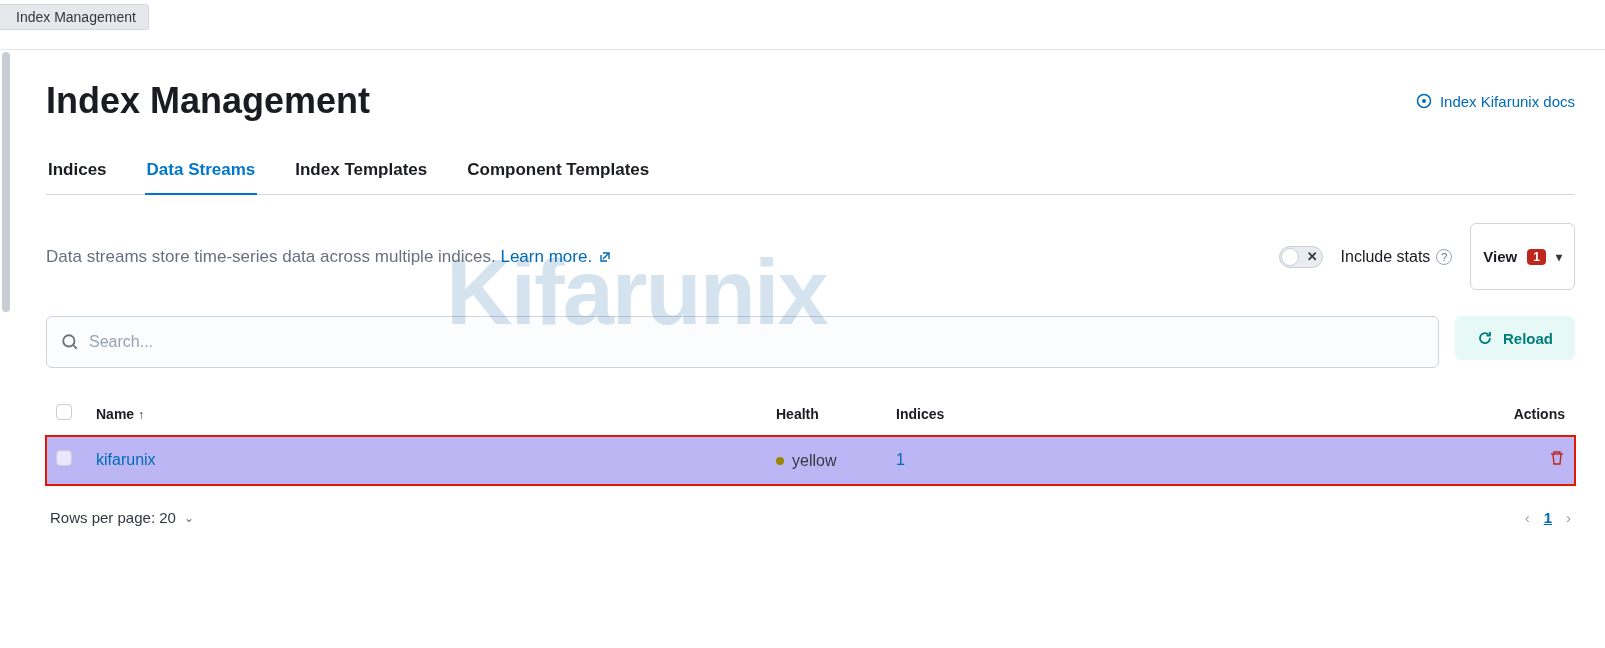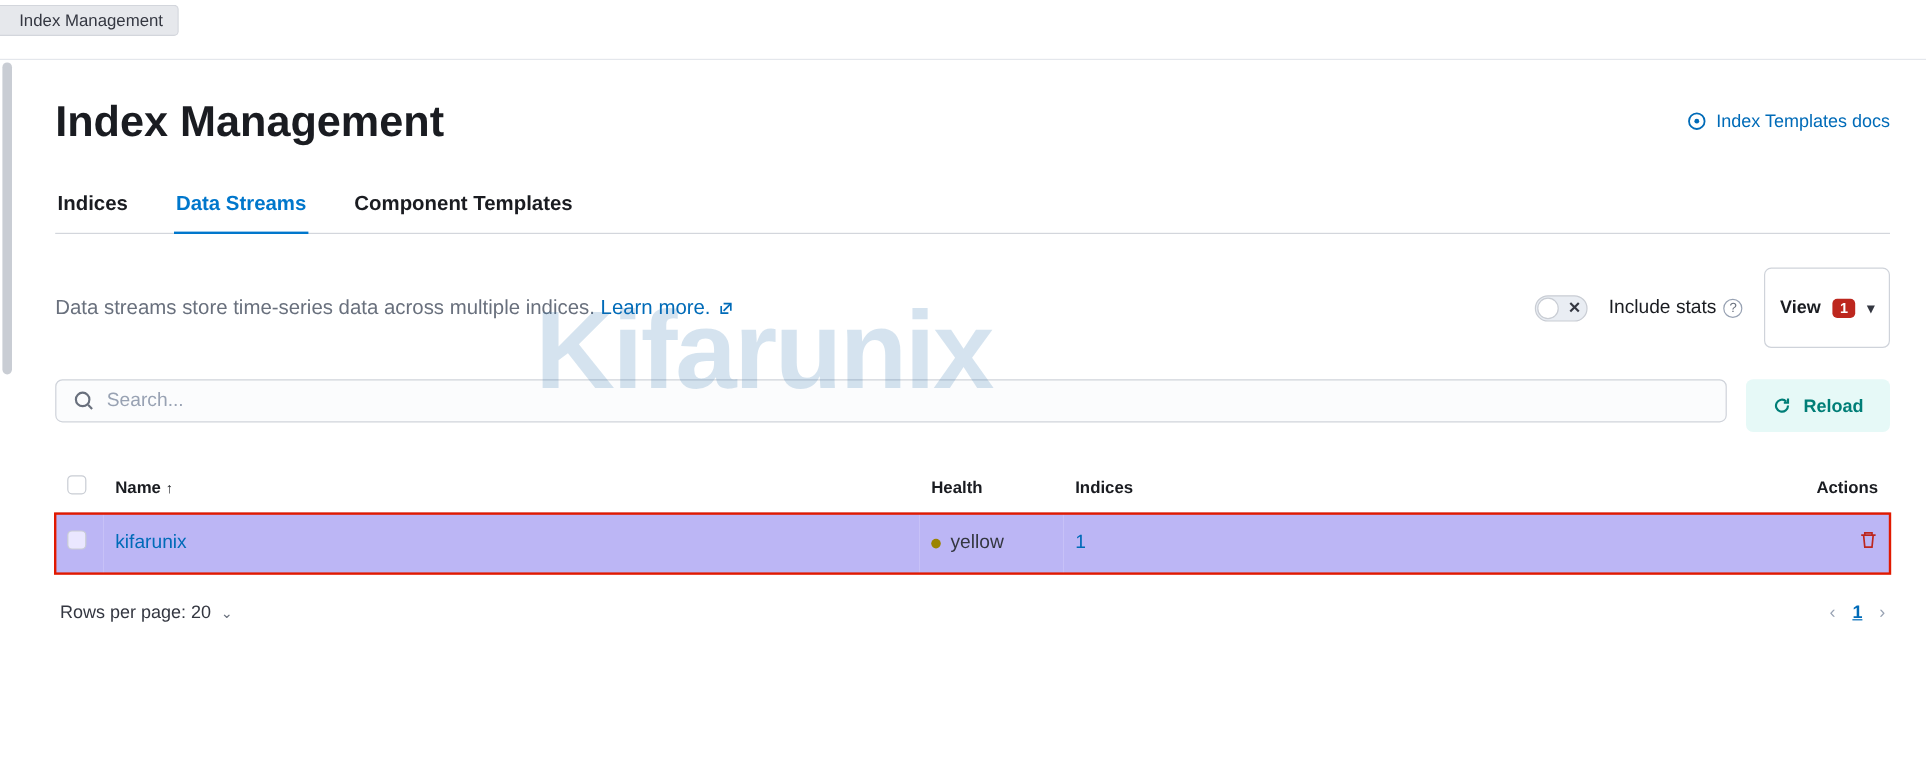--- a/index.html
+++ b/index.html
@@ -325,7 +325,7 @@
         <circle cx="8" cy="8" r="6.5"></circle>
           <circle cx="8" cy="8" r="2" fill="#006bb8" stroke="none"></circle>
       </svg>
-      <span>Index Templates docs</span>
+      <span>Index Kifarunix docs</span>
     </a>
   </div>
 

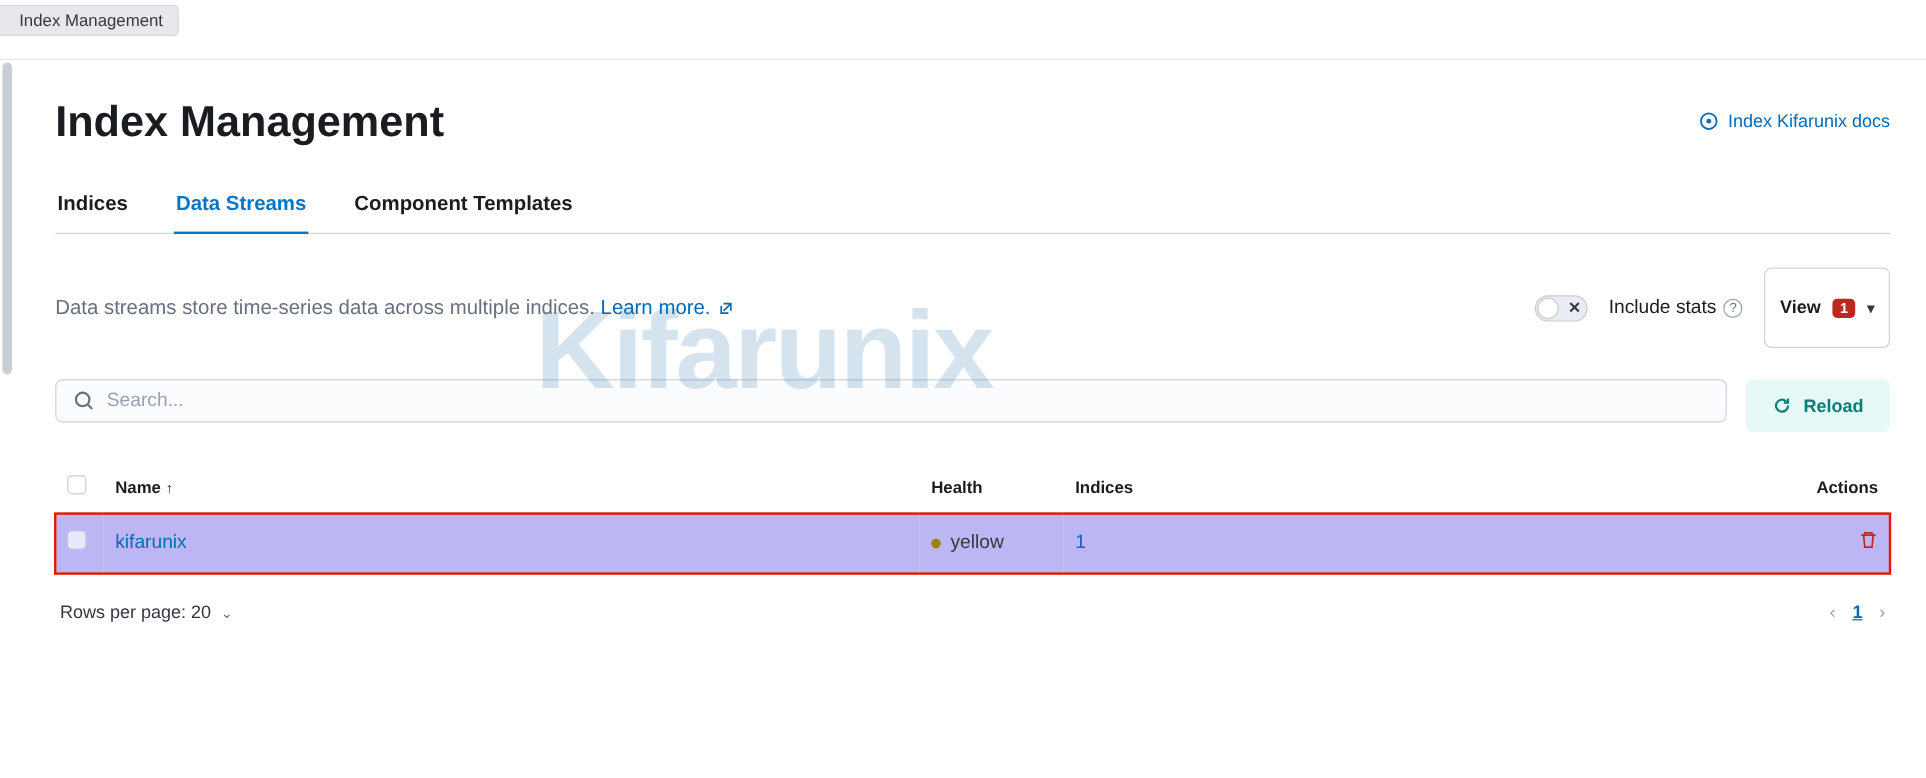--- a/index.html
+++ b/index.html
@@ -332,6 +332,7 @@
   <div class="tabs">
     <div class="tab">Indices</div>
     <div class="tab active">Data Streams</div>
+    <div class="tab">Index Templates</div>
     <div class="tab">Component Templates</div>
   </div>
 

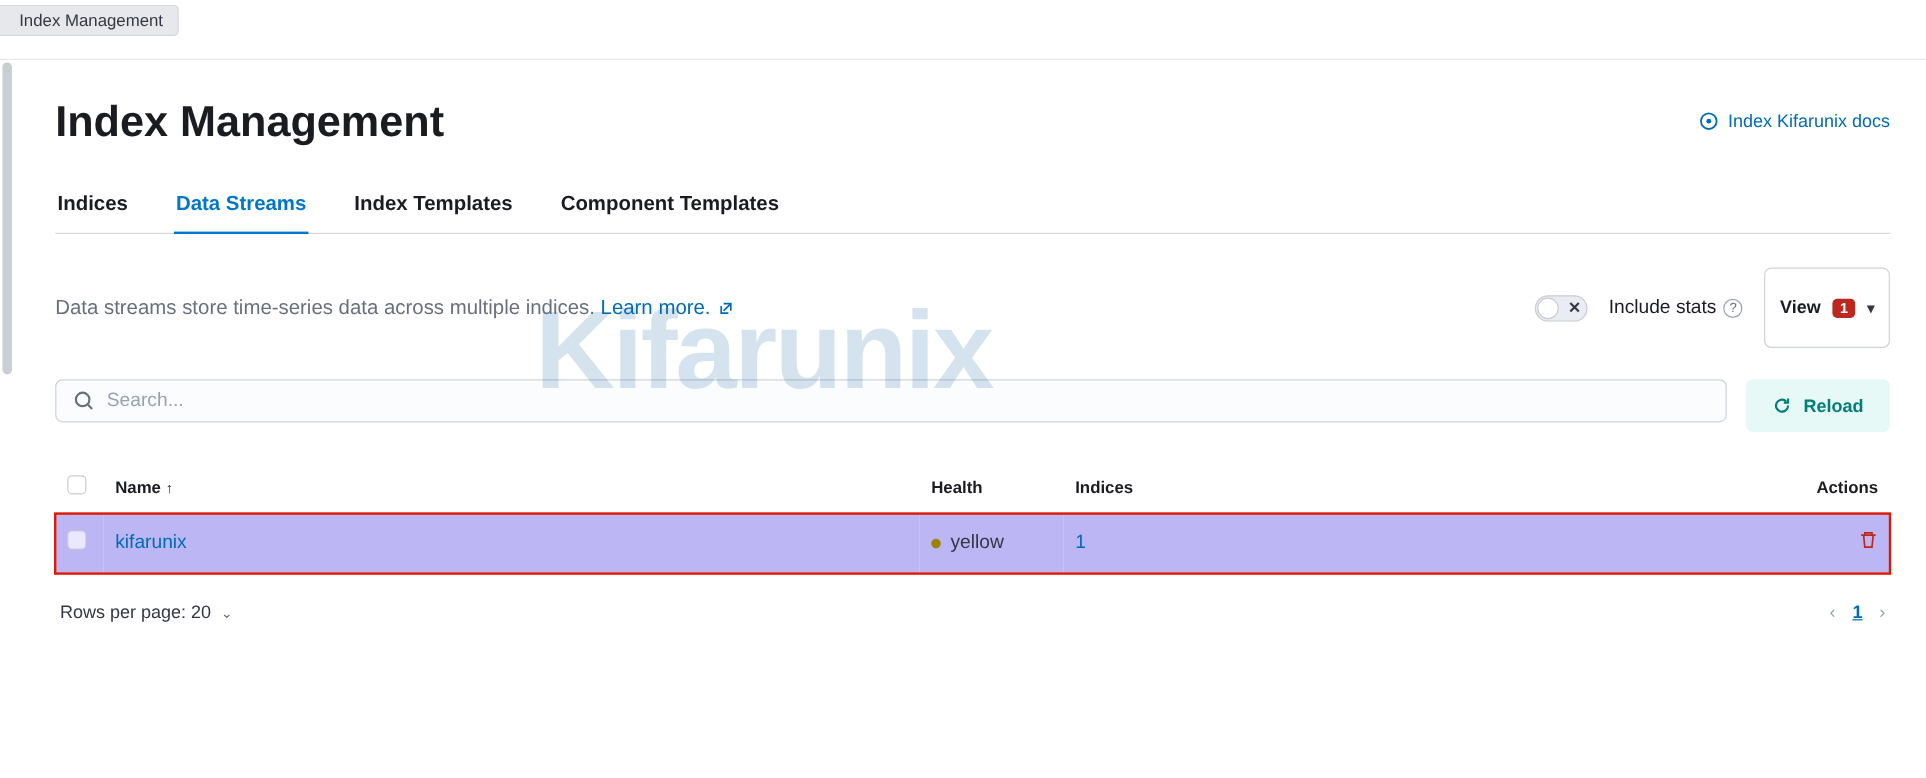--- a/index.html
+++ b/index.html
@@ -178,7 +178,7 @@
     border: 1px solid #cfd3da;
     background: #fbfcfd;
     border-radius: 6px;
-    height: 36px;
+    height: 52px;
     display: flex;
     align-items: center;
     padding: 16px 14px;

